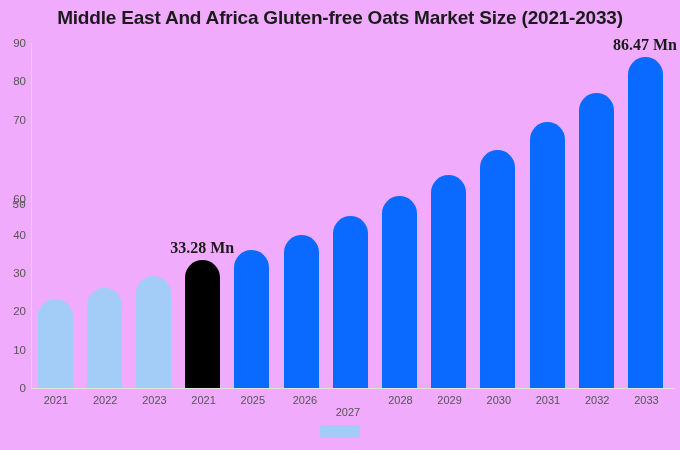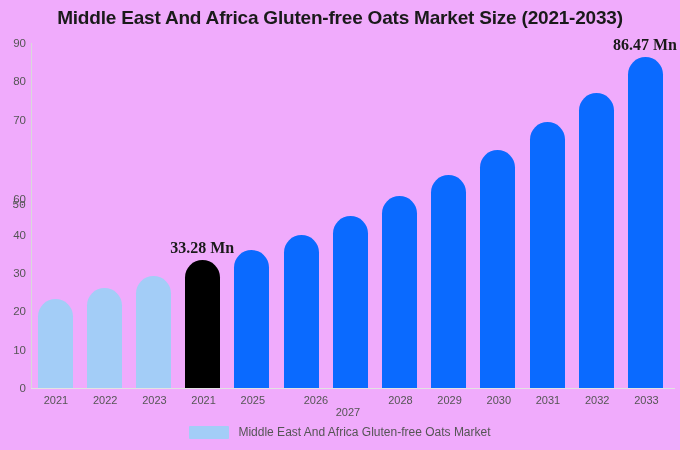--- a/index.html
+++ b/index.html
@@ -203,7 +203,7 @@
     <div class="bar-value-label" style="left: 202.2px; top: 239.427px; transform: translateX(-50%);">33.28 Mn</div>
     <div class="x-tick-label" style="left: 179.6px;">2021</div>
     <div class="x-tick-label" style="left: 228.8px;">2025</div>
-    <div class="x-tick-label" style="left: 292px;">2026</div>
+    <div class="x-tick-label" style="left: 281px;">2026</div>
     <div class="x-tick-label" style="left: 324px; margin-top: 12px;">2027</div>
     <div class="x-tick-label" style="left: 376.4px;">2028</div>
     <div class="x-tick-label" style="left: 425.6px;">2029</div>

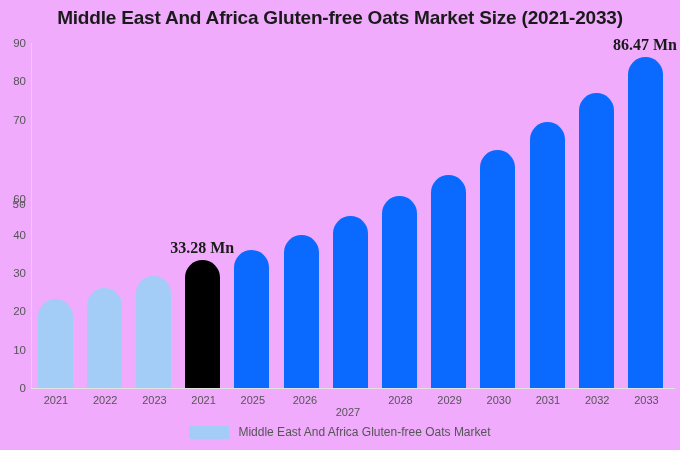--- a/index.html
+++ b/index.html
@@ -194,7 +194,6 @@
 
   <div id="legend">
     <span id="legend-swatch"></span>
-    <span id="legend-label">Middle East And Africa Gluten-free Oats Market</span>
   </div>
 
 <div class="x-tick-label" style="left: 32px;">2021</div>

